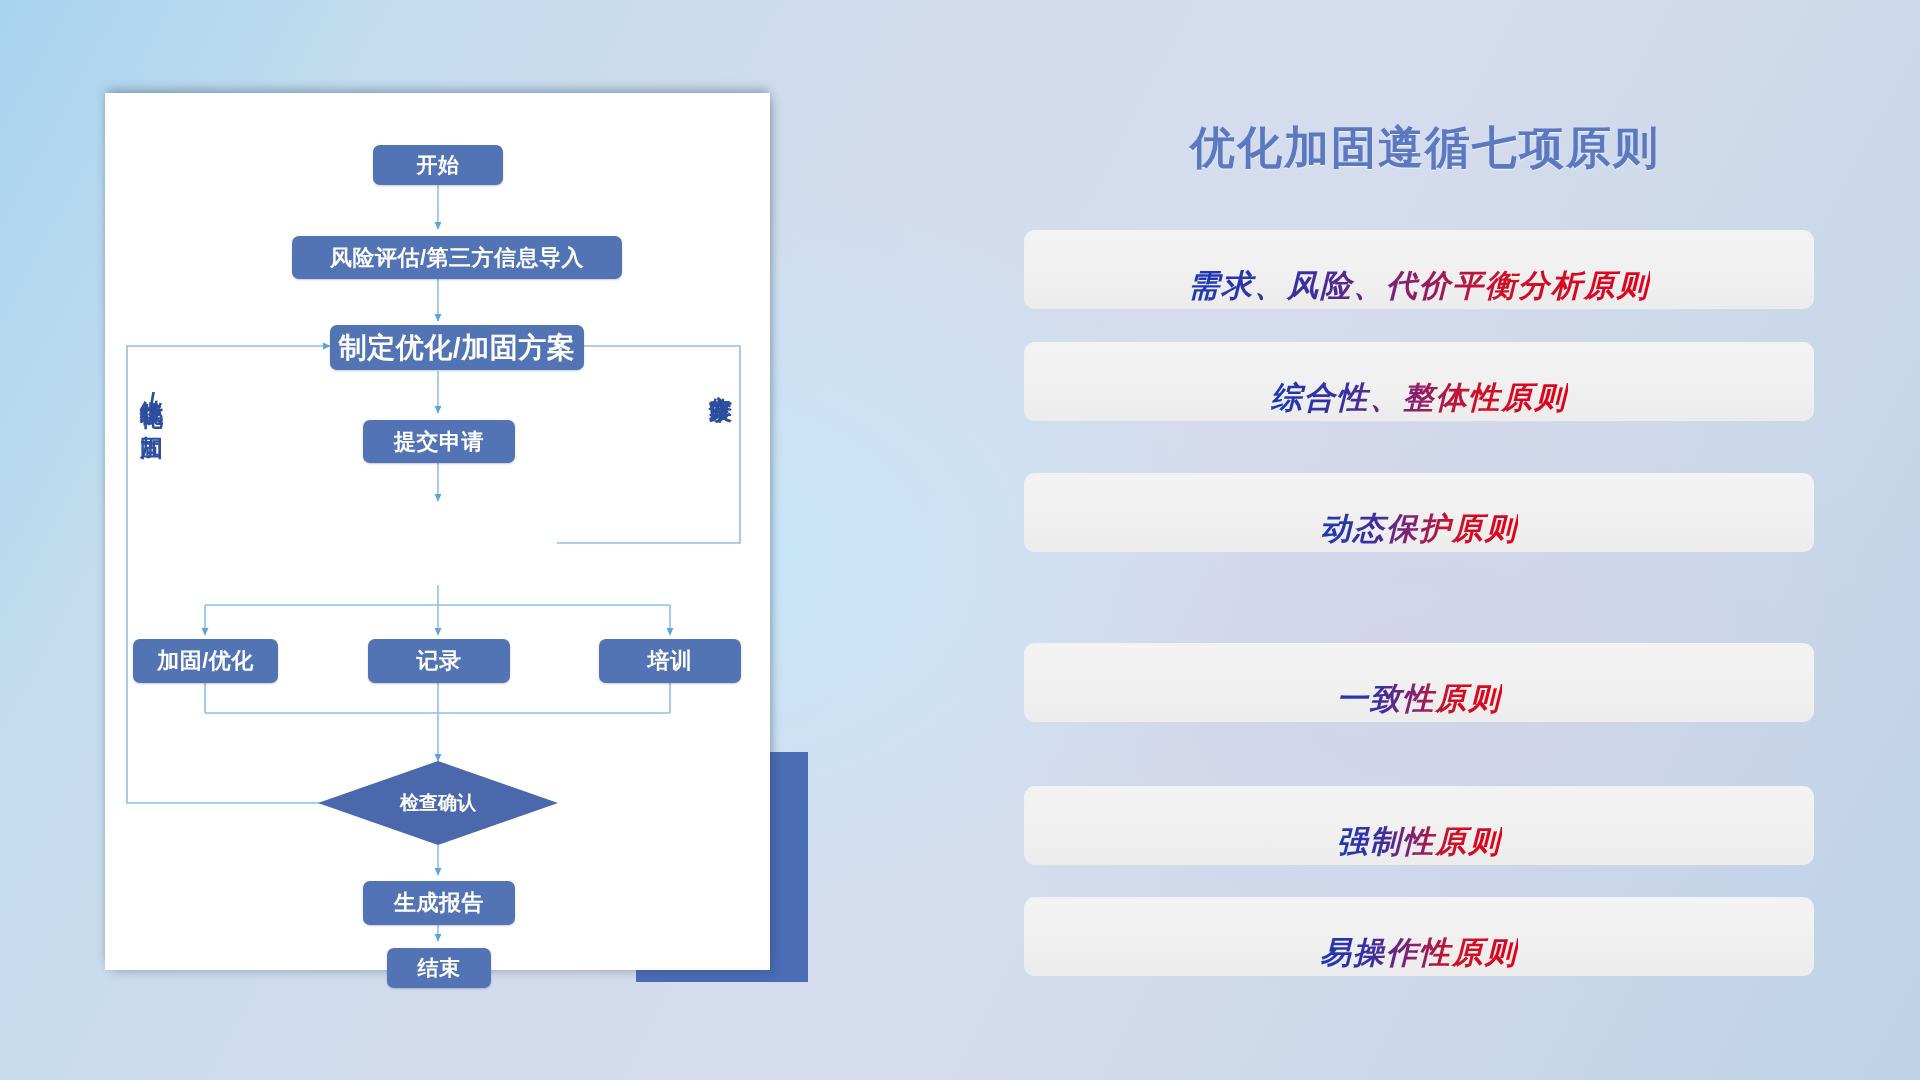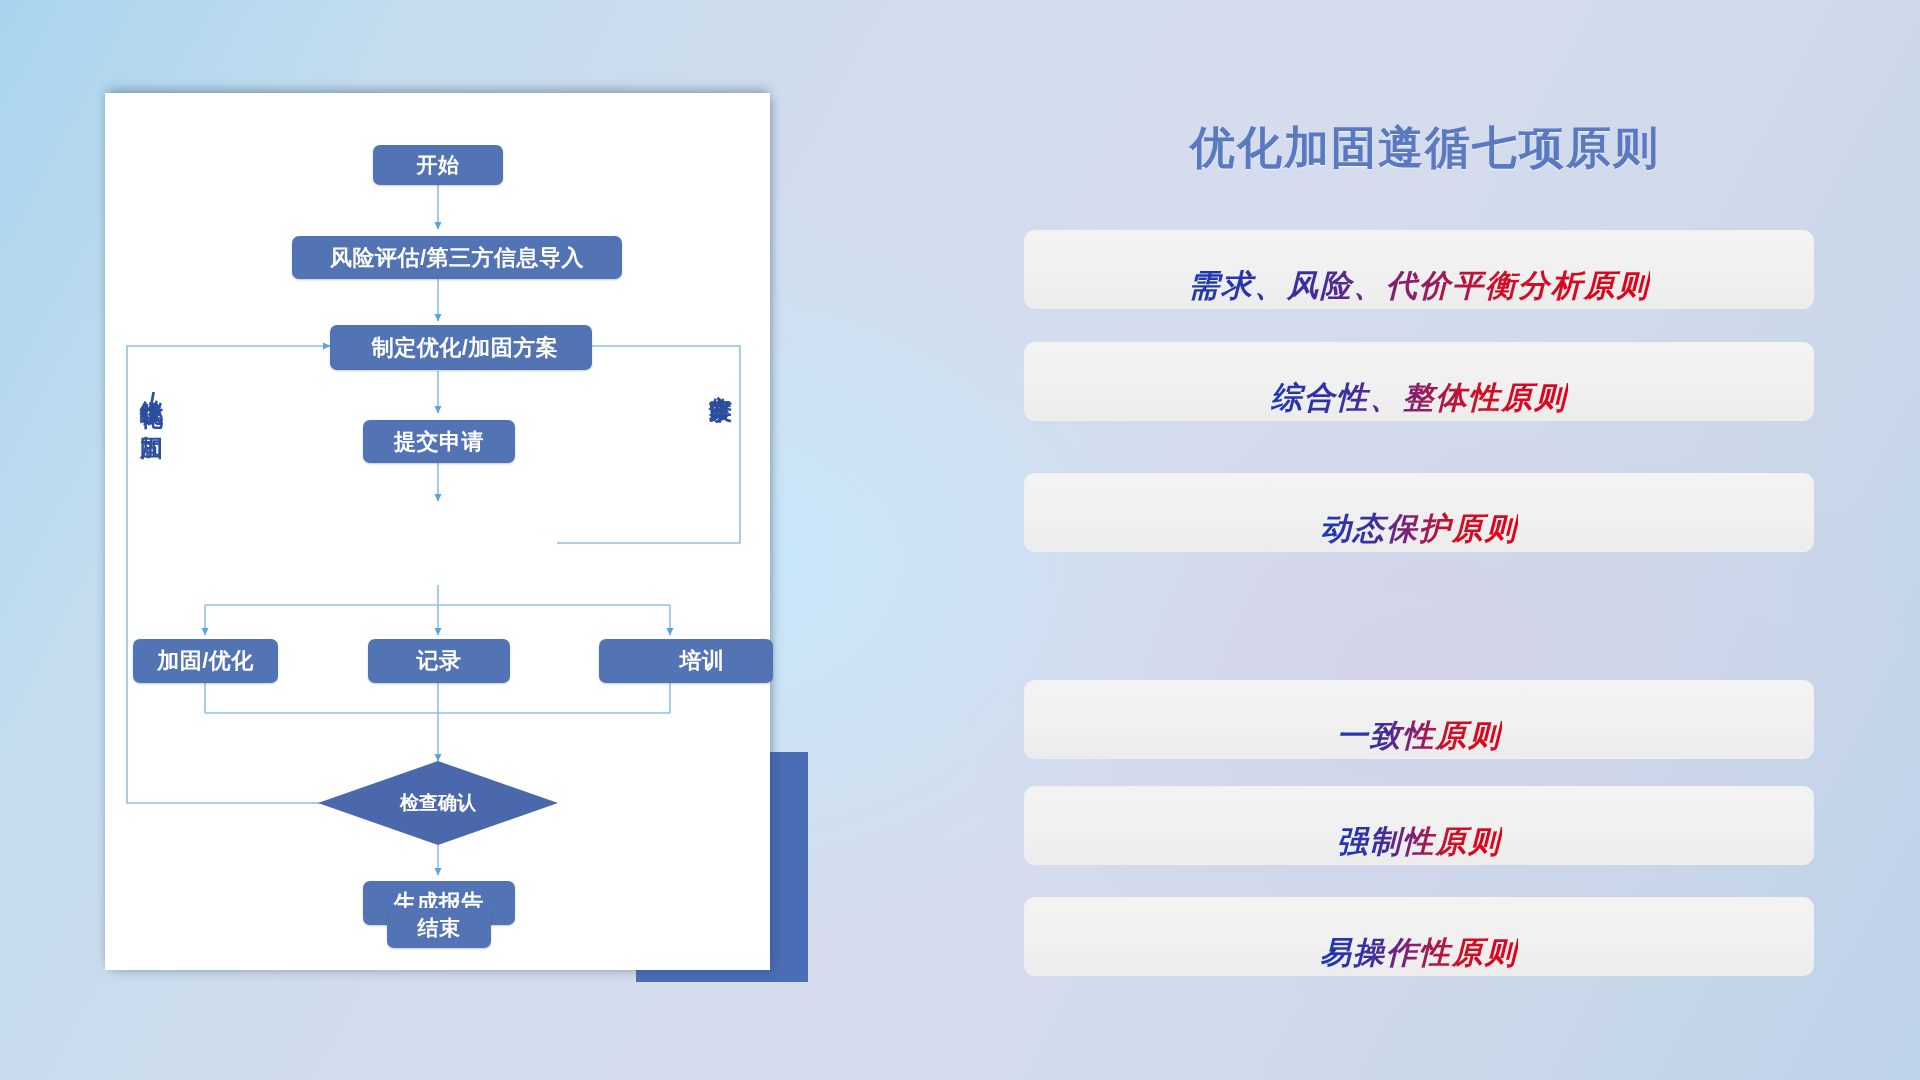--- a/index.html
+++ b/index.html
@@ -151,7 +151,7 @@
       <span>风险评估/第三方信息导入</span>
     </div>
 
-    <div class="node" style="left:225px;top:232px;width:254px;height:45px;font-size:22px;padding-left:8px;">
+    <div class="node" style="left:225px;top:232px;width:254px;height:45px;font-size:28px;">
       <span>制定优化/加固方案</span>
     </div>
 

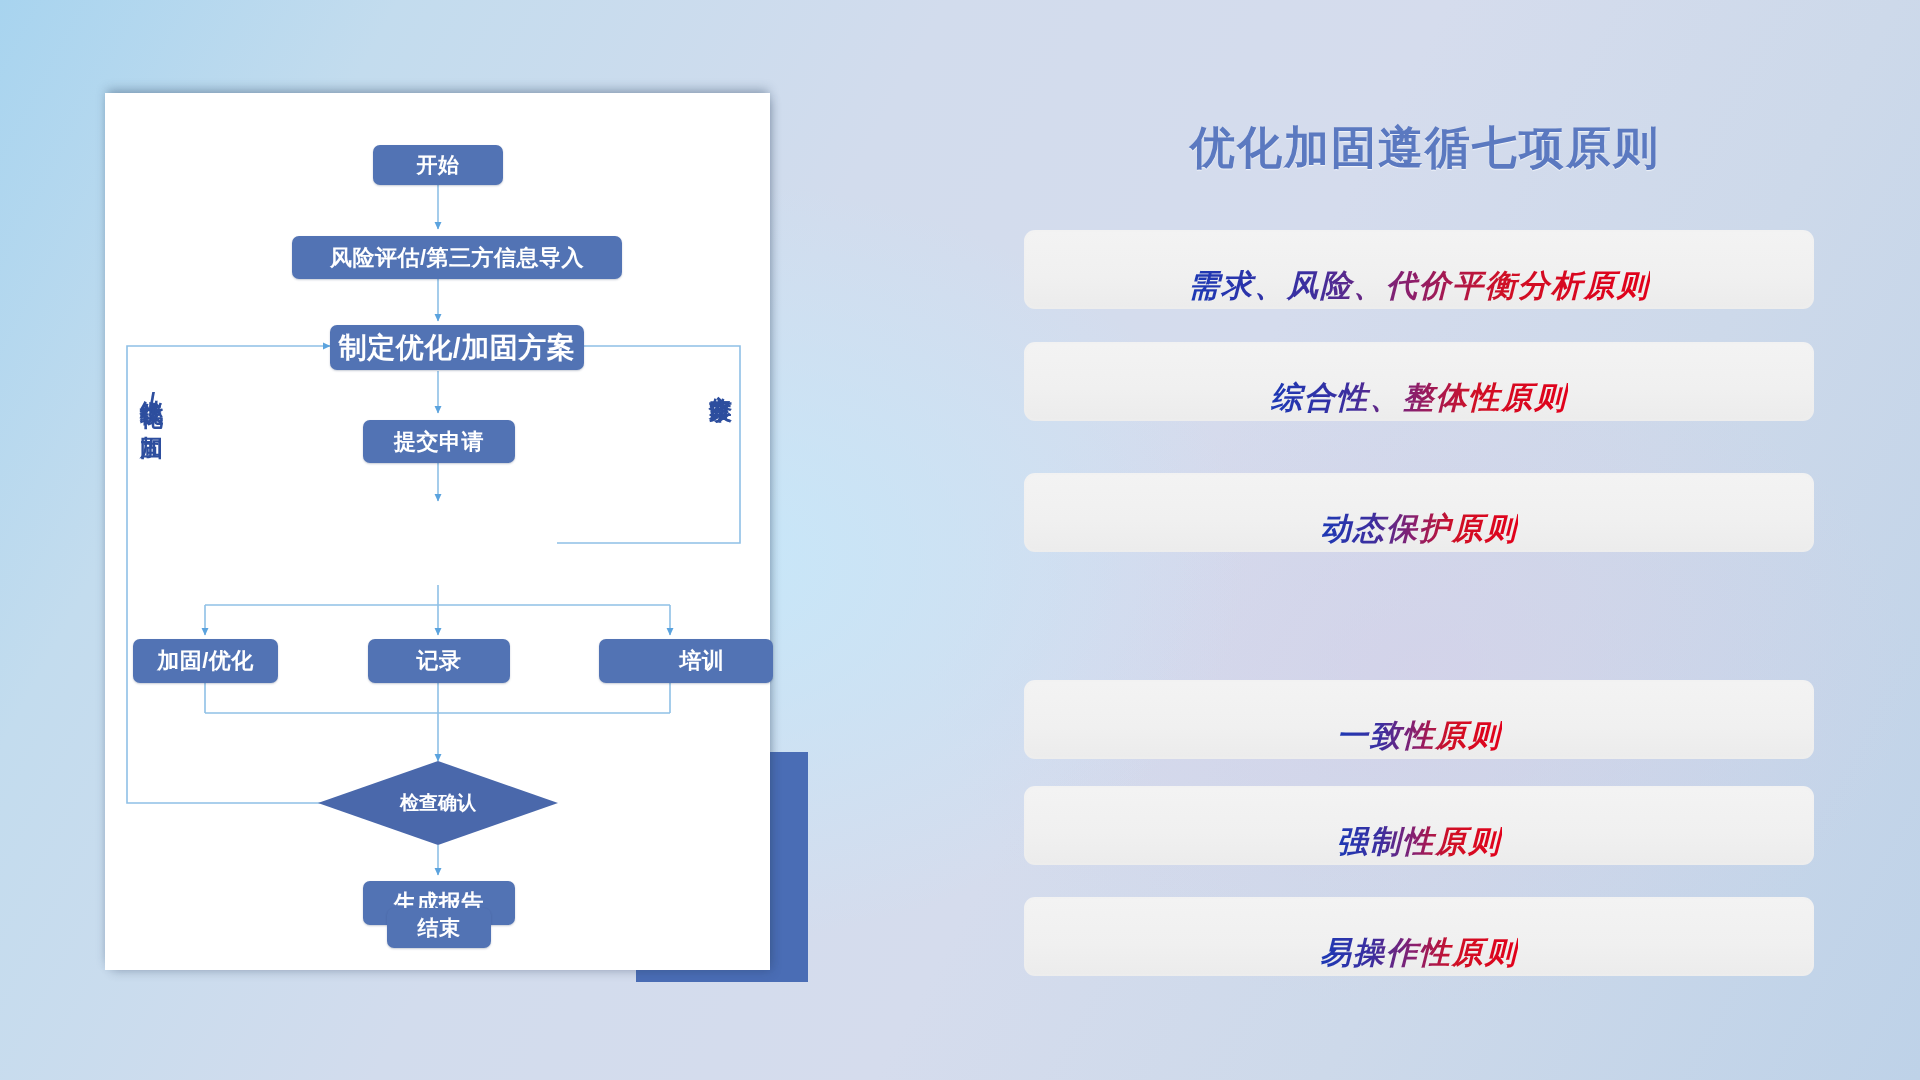--- a/index.html
+++ b/index.html
@@ -168,7 +168,7 @@
       <span>记录</span>
     </div>
 
-    <div class="node" style="left:494px;top:546px;width:142px;height:44px;font-size:22px;padding-left:32px;">
+    <div class="node" style="left:494px;top:546px;width:142px;height:44px;font-size:22px;">
       <span>培训</span>
     </div>
 

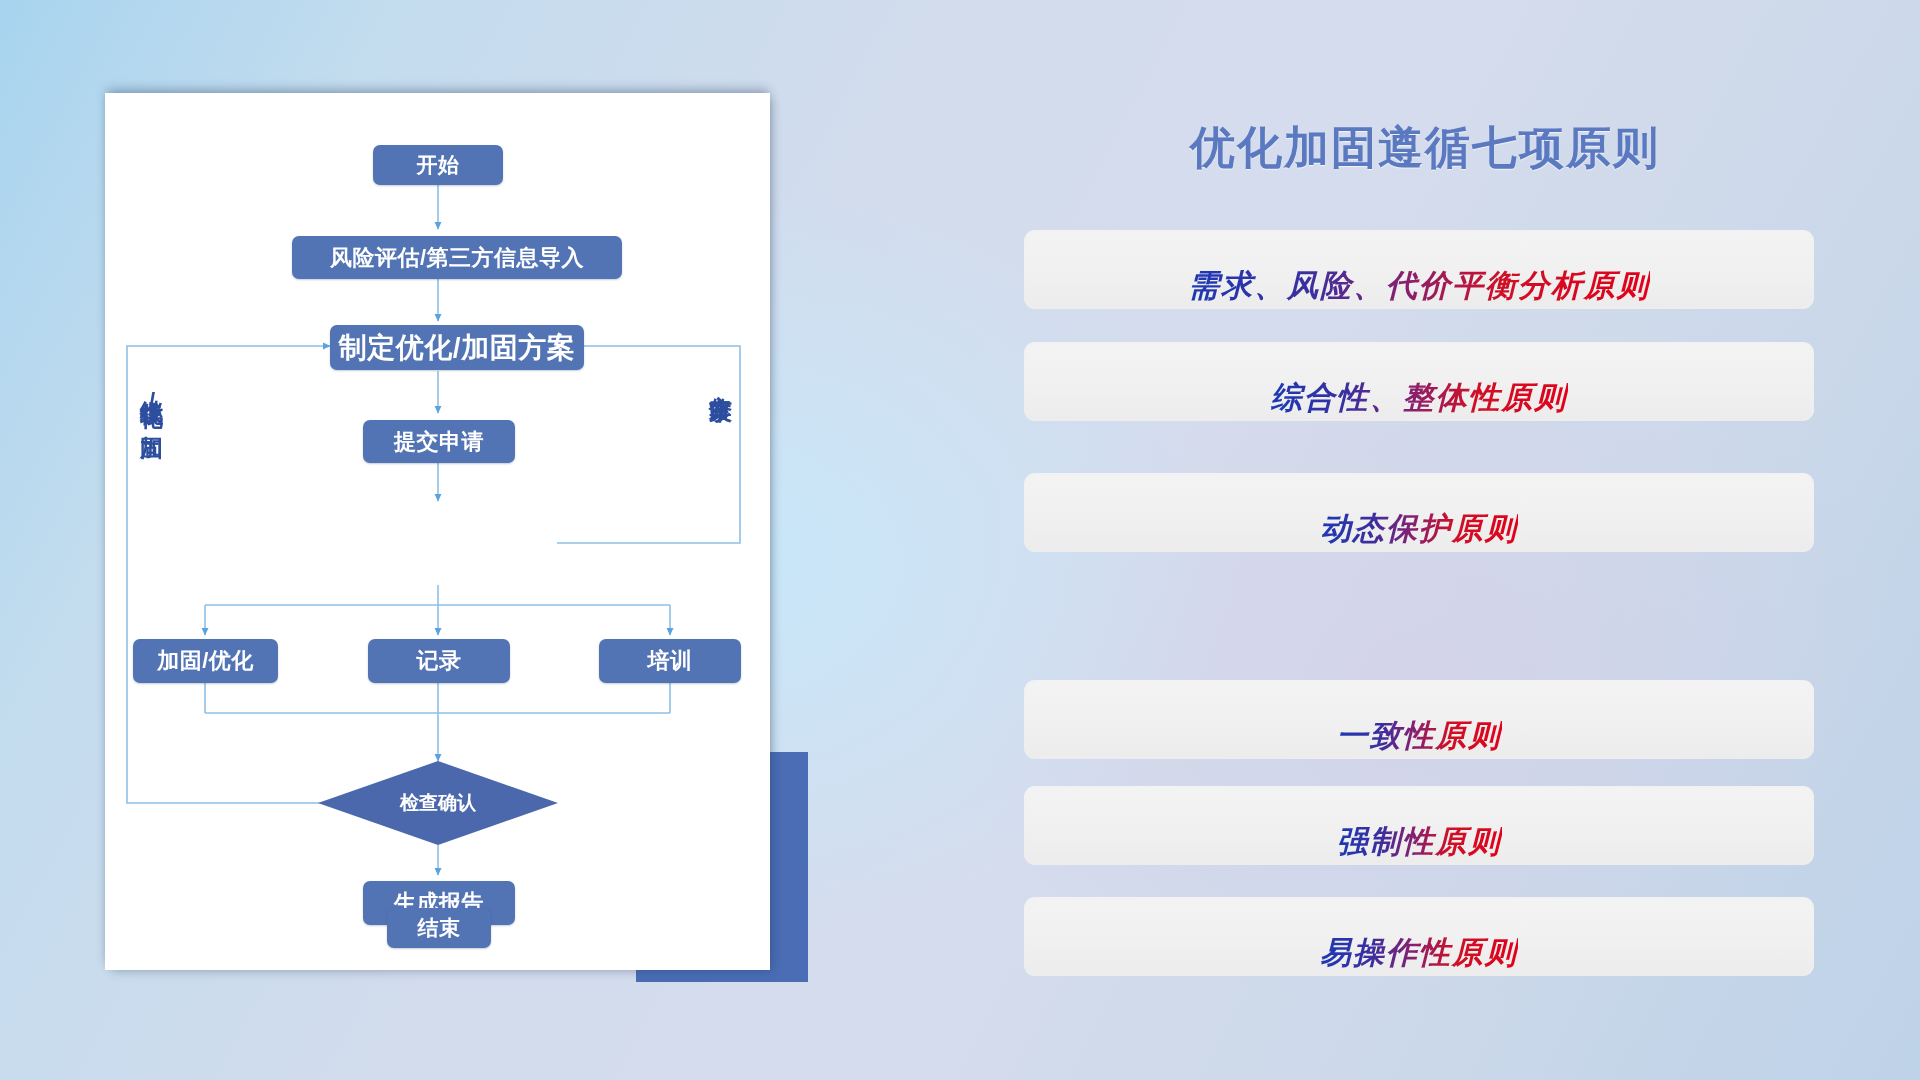--- a/index.html
+++ b/index.html
@@ -217,7 +217,7 @@
     </div>
 
 
-    <div class="principle" style="top:580px;">
+    <div class="principle" style="top:543px;">
       <div class="principle-inner">
         <span class="principle-text">一致性原则</span>
       </div>

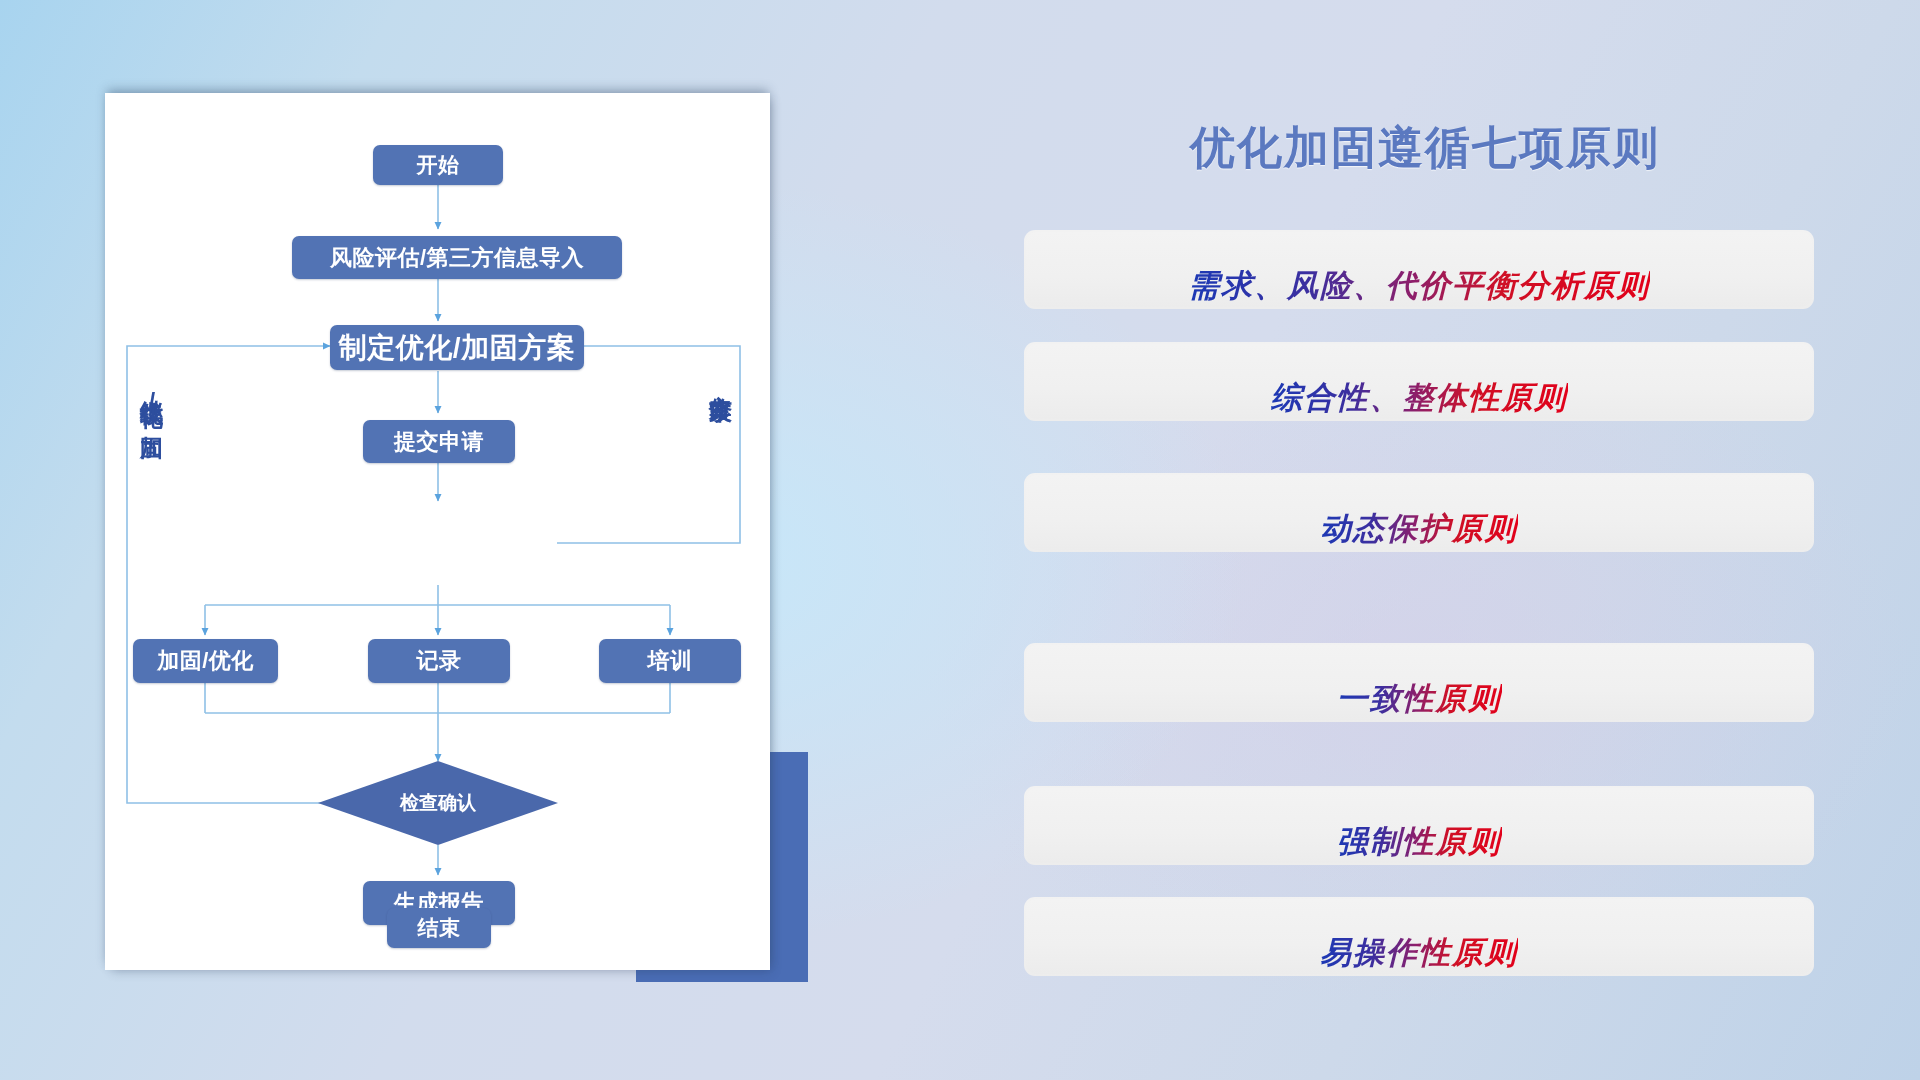--- a/index.html
+++ b/index.html
@@ -180,7 +180,7 @@
       <span>生成报告</span>
     </div>
 
-    <div class="node" style="left:282px;top:815px;width:104px;height:40px;font-size:21px;">
+    <div class="node" style="left:282px;top:855px;width:104px;height:40px;font-size:21px;">
       <span>结束</span>
     </div>
 

